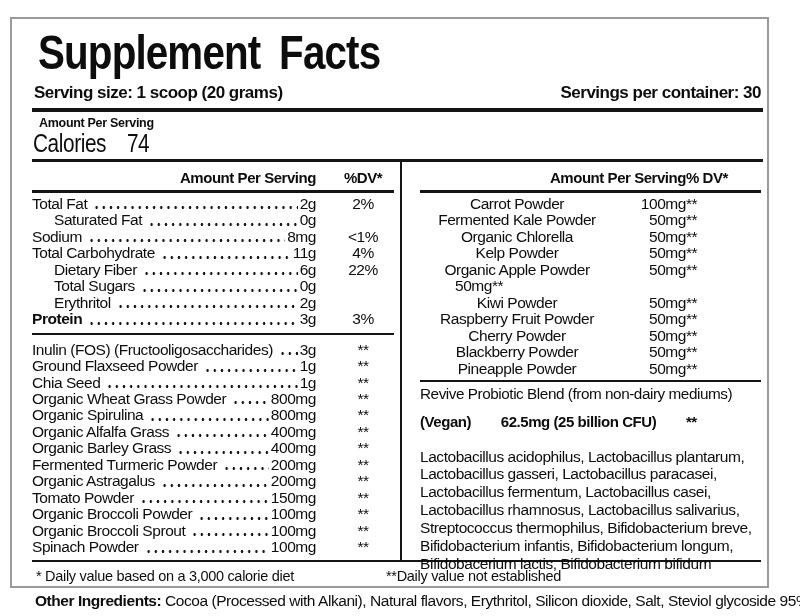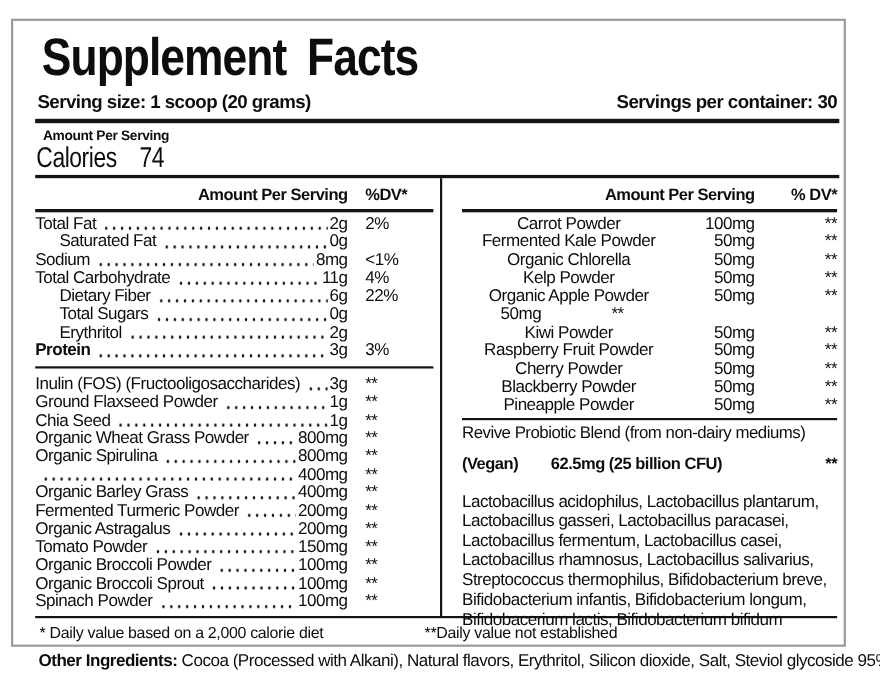--- a/index.html
+++ b/index.html
@@ -39,7 +39,7 @@
     background-size:7.2px 3px;background-repeat:repeat-x;
     background-position:left bottom 3px;}
   .left .amt{text-align:right;padding-right:16px;white-space:nowrap;}
-  .left .dv{width:62px;text-align:left;flex-shrink:0;}
+  .left .dv{width:62px;text-align:center;flex-shrink:0;}
   .right .trow .rname{flex:1;text-align:center;}
   .right .amt{width:72px;text-align:right;white-space:nowrap;}
   .right .dv{width:75px;text-align:right;flex-shrink:0;}

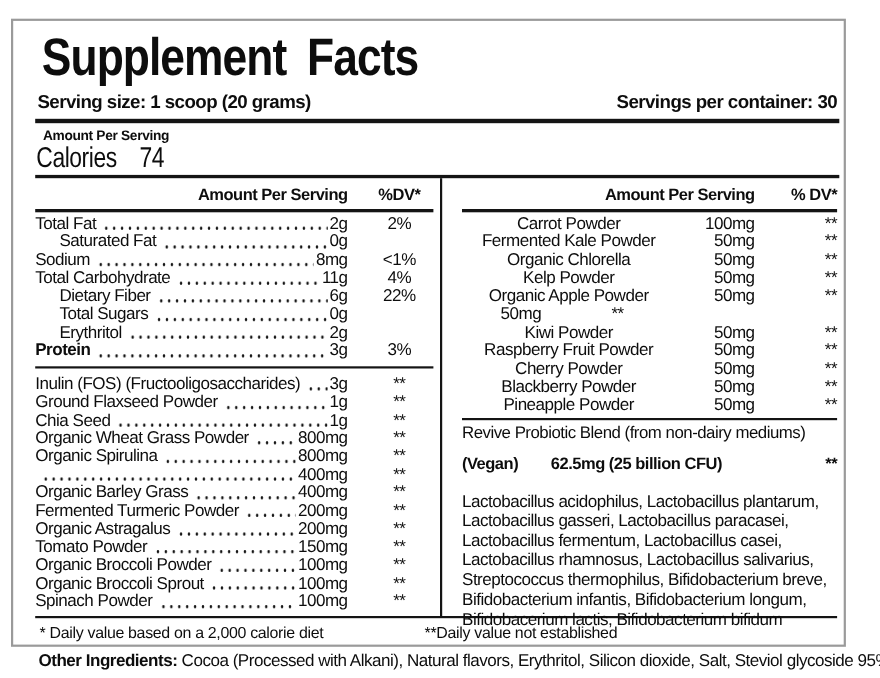--- a/index.html
+++ b/index.html
@@ -42,7 +42,7 @@
   .left .dv{width:62px;text-align:center;flex-shrink:0;}
   .right .trow .rname{flex:1;text-align:center;}
   .right .amt{width:72px;text-align:right;white-space:nowrap;}
-  .right .dv{width:75px;text-align:right;flex-shrink:0;}
+  .right .dv{width:75px;text-align:left;flex-shrink:0;}
   .rule-sep{height:2px;}
   .left .rule-sep{margin:5px 0 7px 0;}
   .right .rule-sep{margin:3px 0 4px 0;}

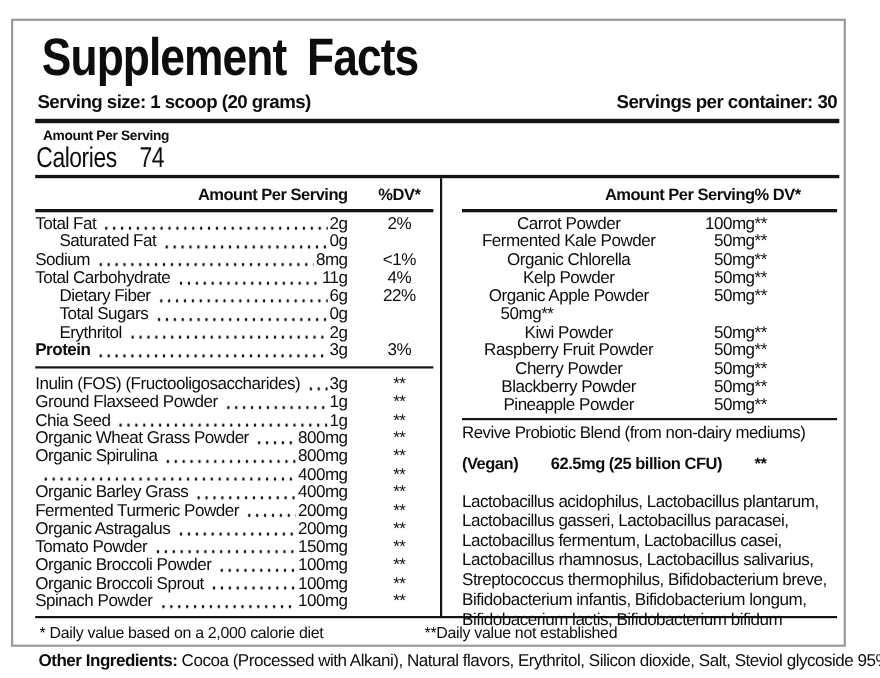--- a/index.html
+++ b/index.html
@@ -173,6 +173,7 @@
               <span class="dv">**</span>
             </div>
             <div class="trow">
+              <span class="rname">Organic Alfalfa Grass</span>
               <span class="leader"></span>
               <span class="amt">400mg</span>
               <span class="dv">**</span>

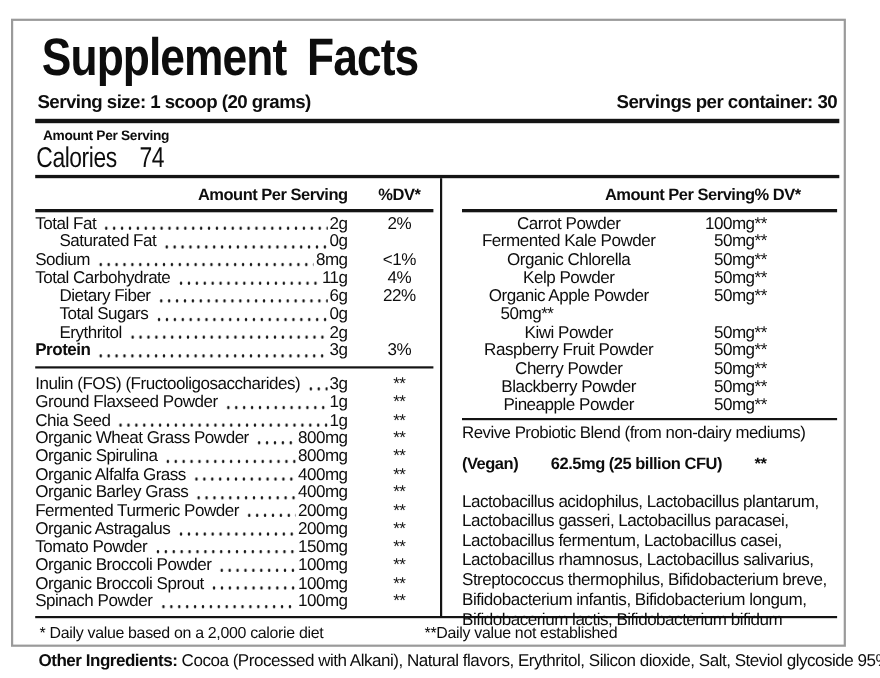--- a/index.html
+++ b/index.html
@@ -305,7 +305,7 @@
 
     <div class="rule rule-foot"></div>
     <div class="footnotes">
-      <span class="fn1">* Daily value based on a 2,000 calorie diet</span>
+      <span class="fn1">* Daily value based on a 3,000 calorie diet</span>
       <span class="fn2">**Daily value not established</span>
     </div>
   </div>

